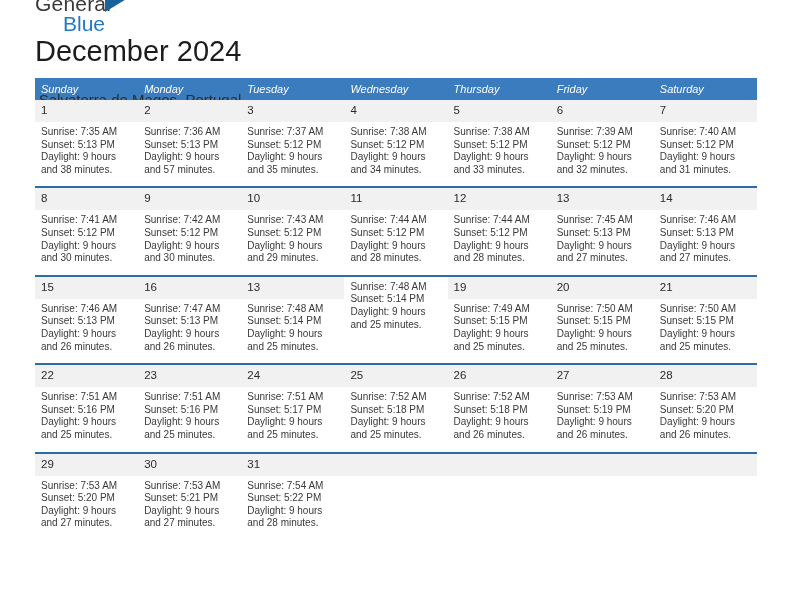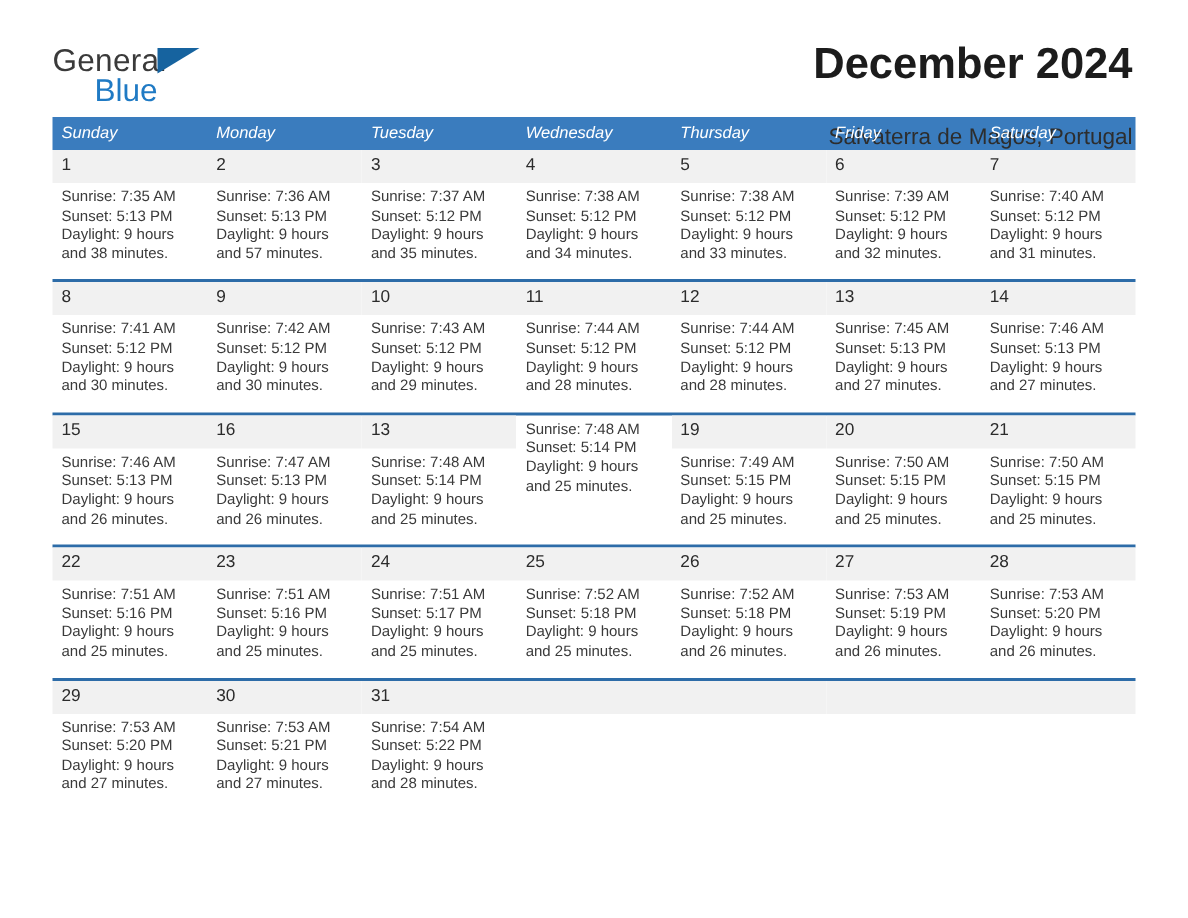--- a/index.html
+++ b/index.html
@@ -26,10 +26,11 @@
   .top {
     display: flex;
     align-items: flex-start;
-    justify-content: space-between;
+    justify-content: center;
     padding-top: 26px;
     height: 72px;
     box-sizing: border-box;
+    flex-direction: column;
   }
   .brand {
     position: relative;

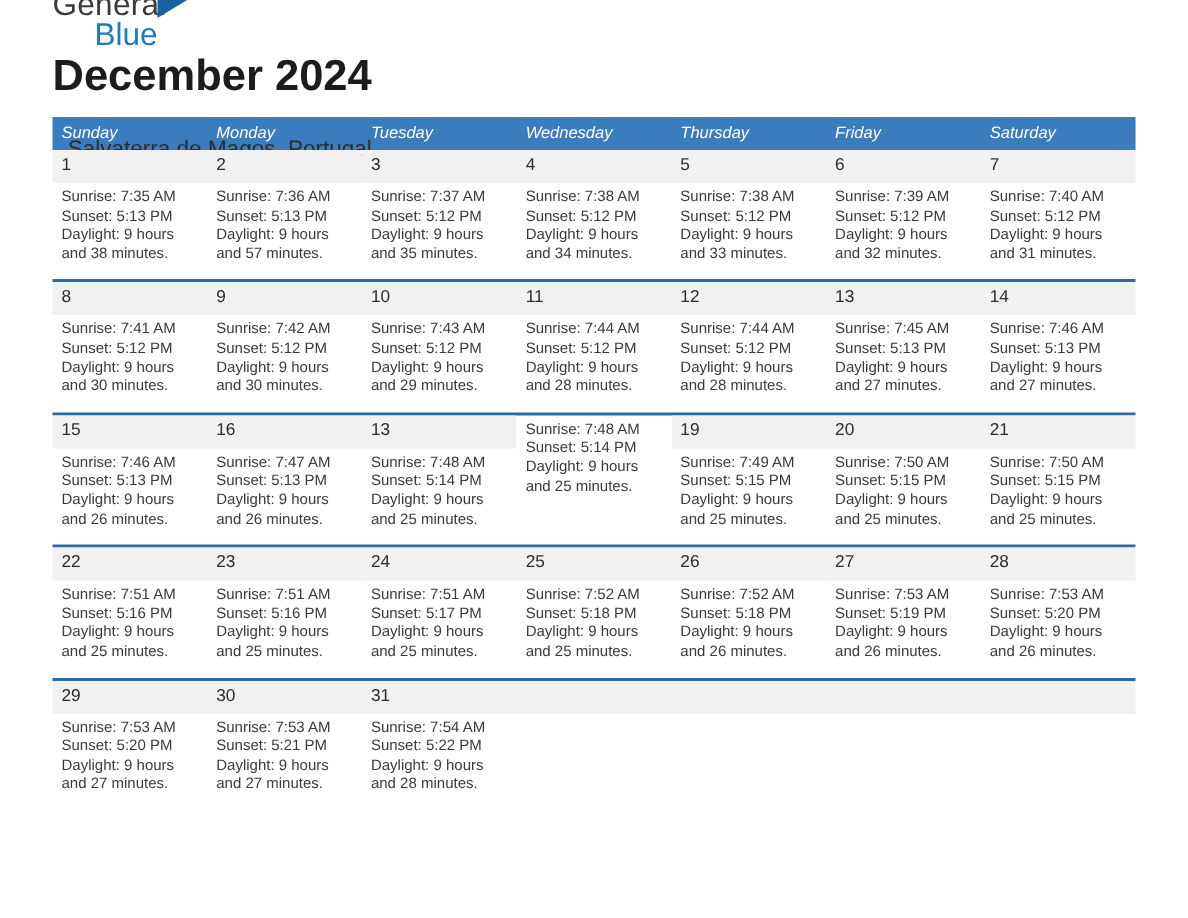--- a/index.html
+++ b/index.html
@@ -66,7 +66,7 @@
   }
   .cal-title {
     font-size: 29px;
-    font-weight: bold;
+    font-weight: normal;
     color: #1c1c1c;
     line-height: 34px;
     white-space: nowrap;

